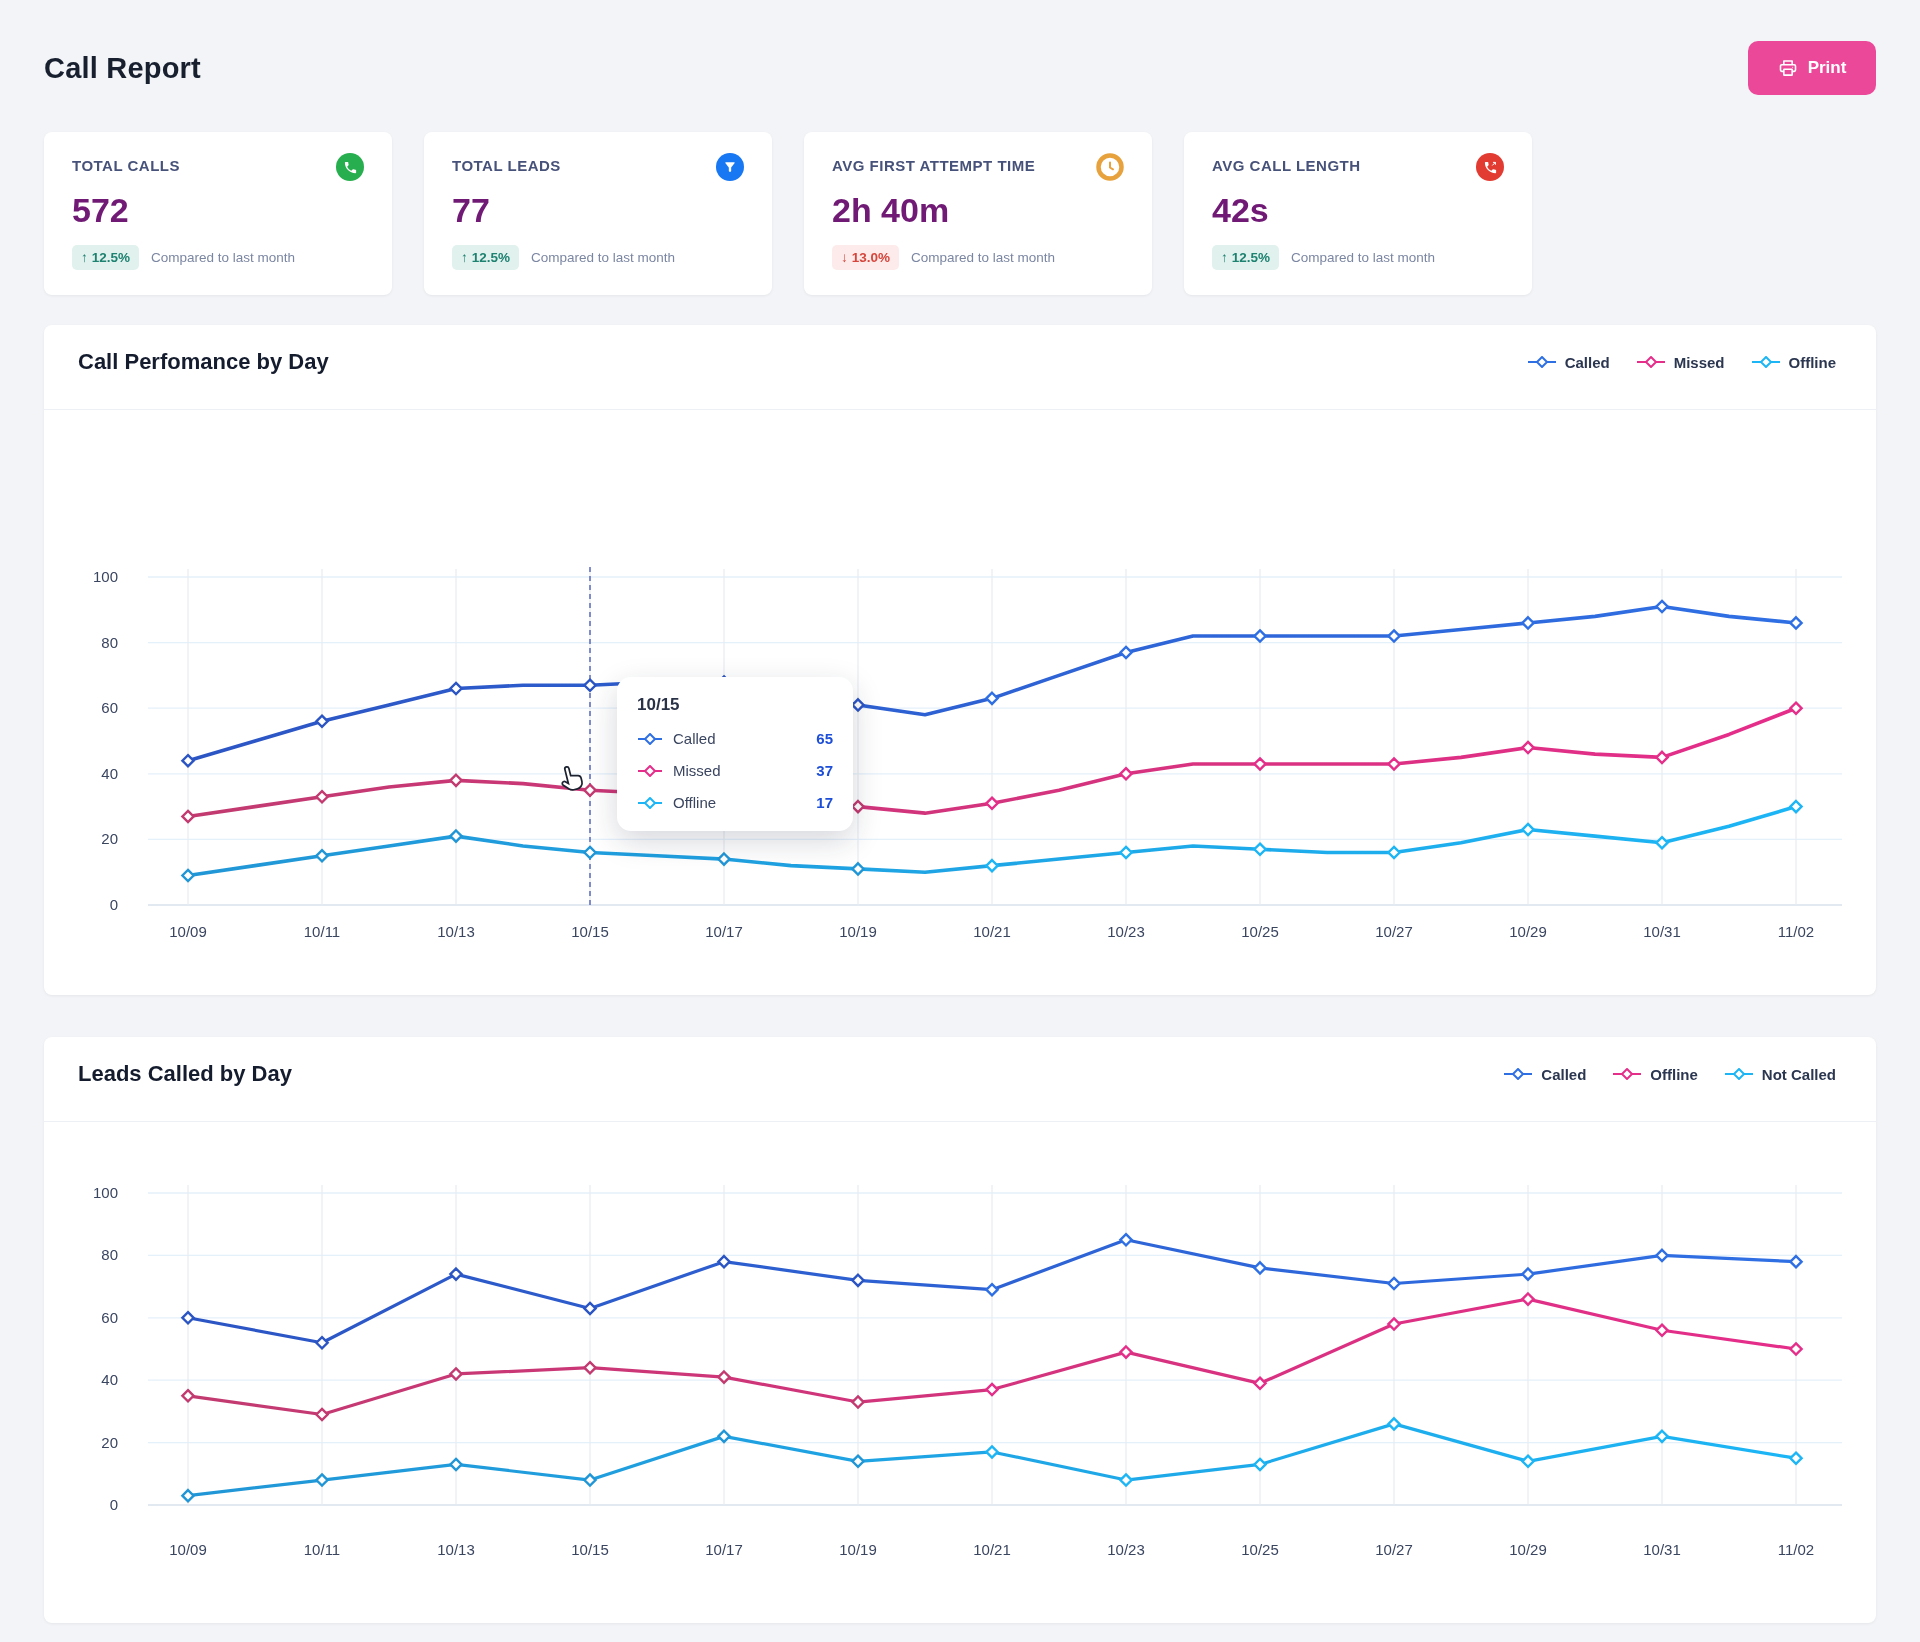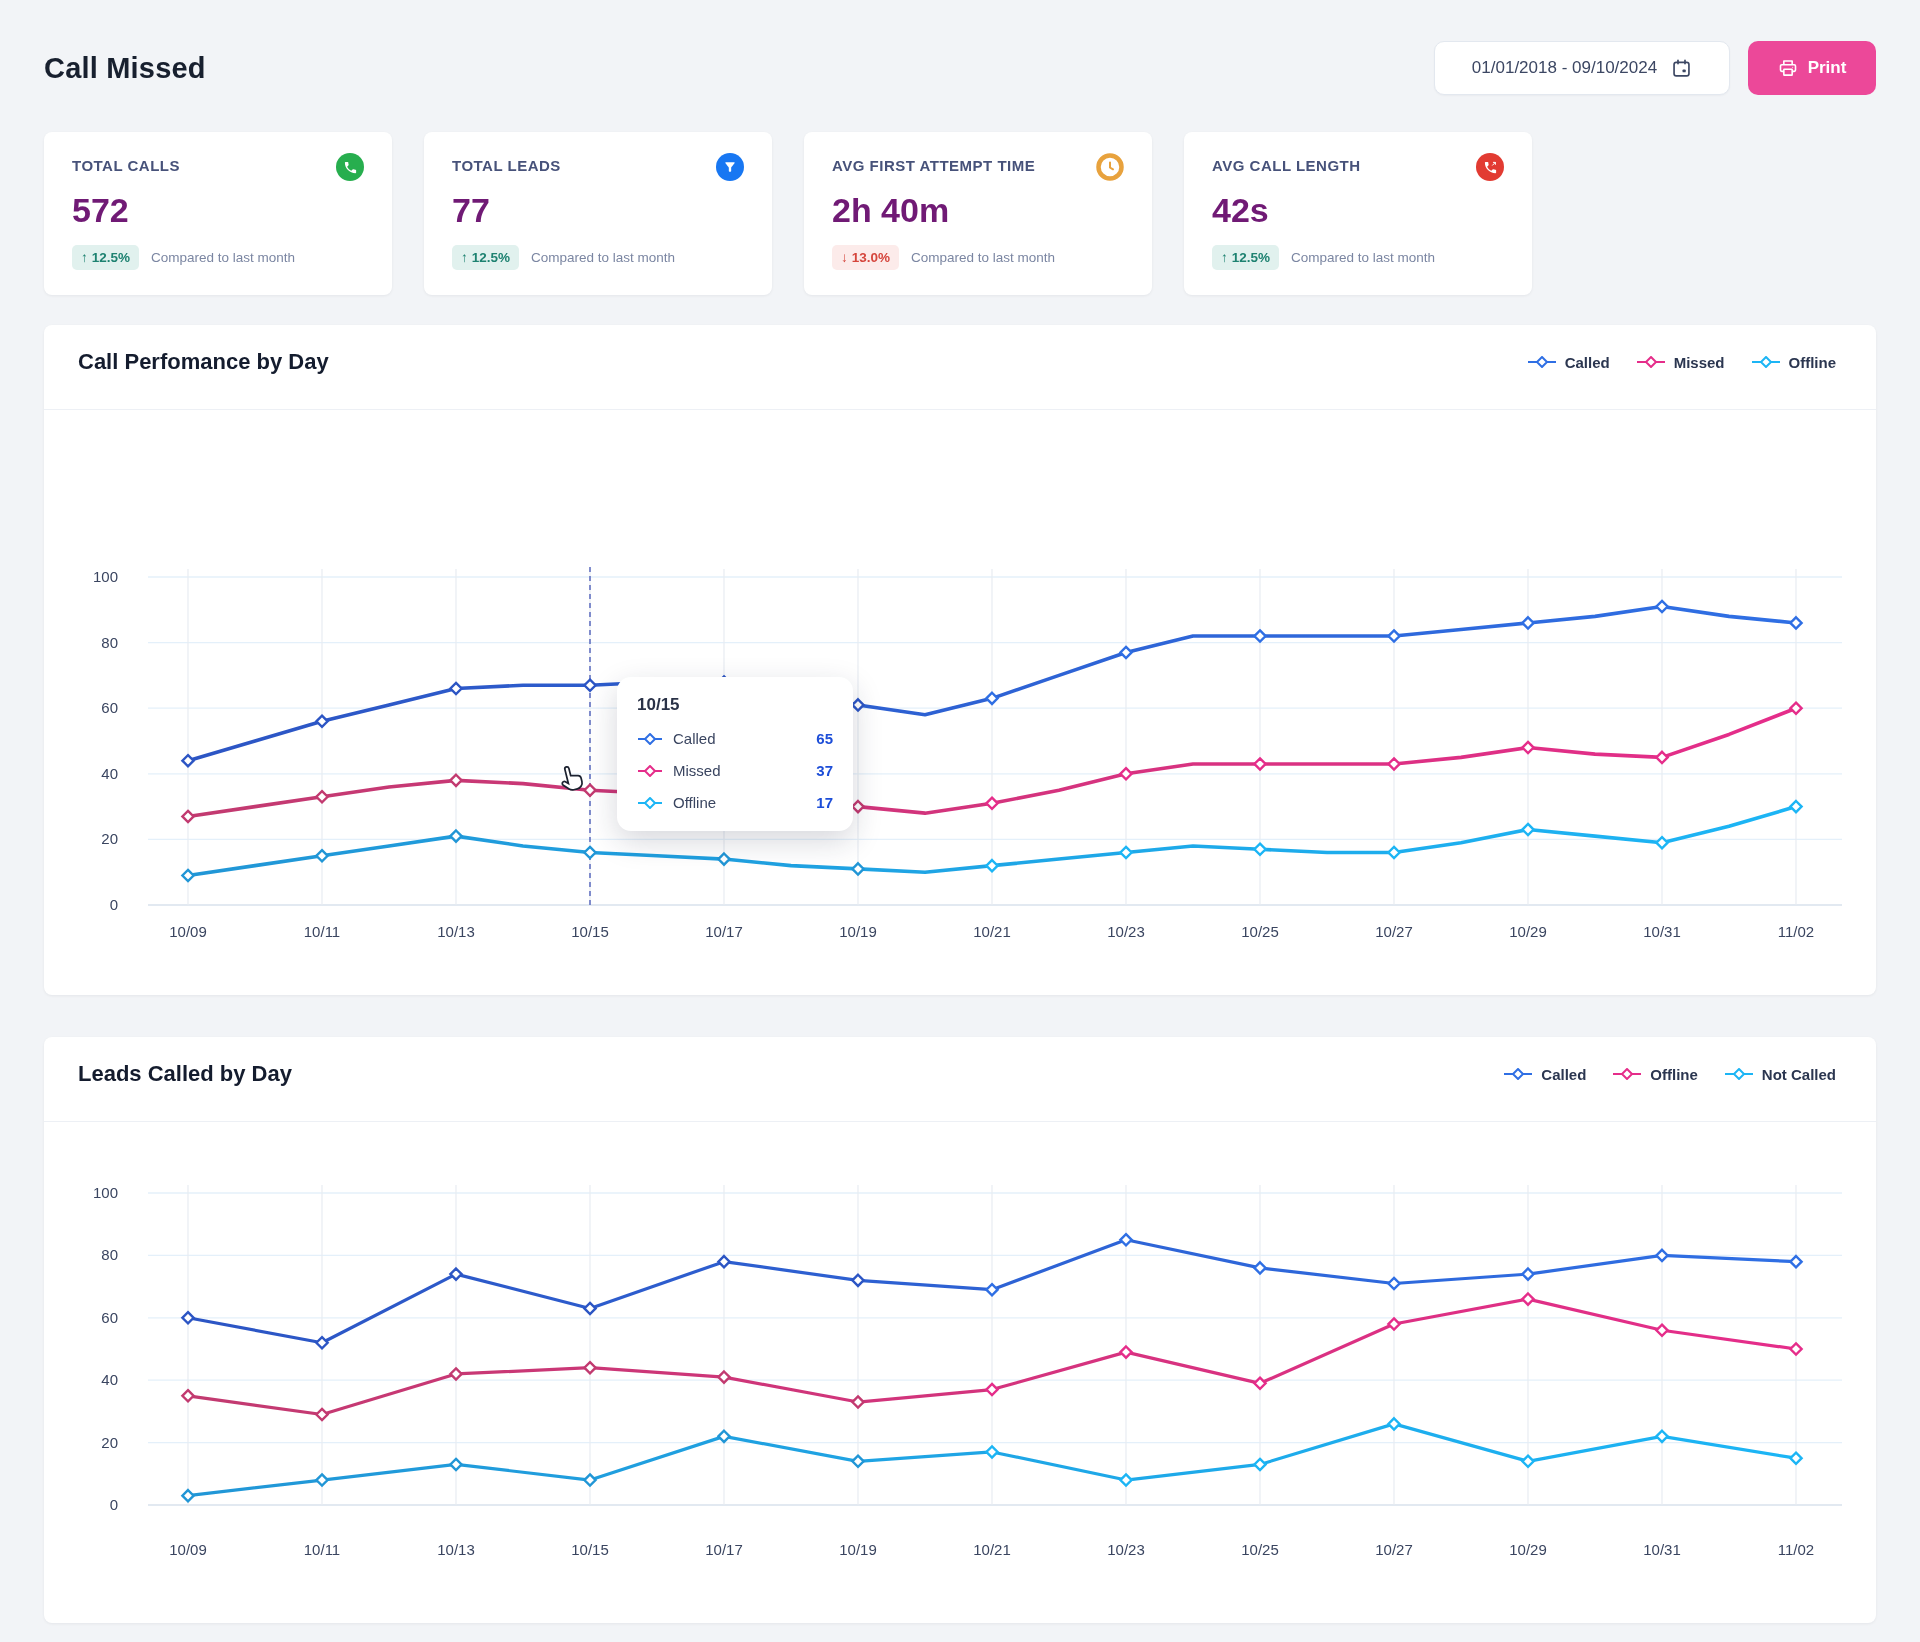--- a/index.html
+++ b/index.html
@@ -56,7 +56,7 @@
 <div class="page">
 
   <div class="topbar">
-    <div class="page-title">Call Missed</div>
+    <div class="page-title">Call Report</div>
     <div class="topbar-right">
       <div class="date-range">
         <span>01/01/2018 - 09/10/2024</span>

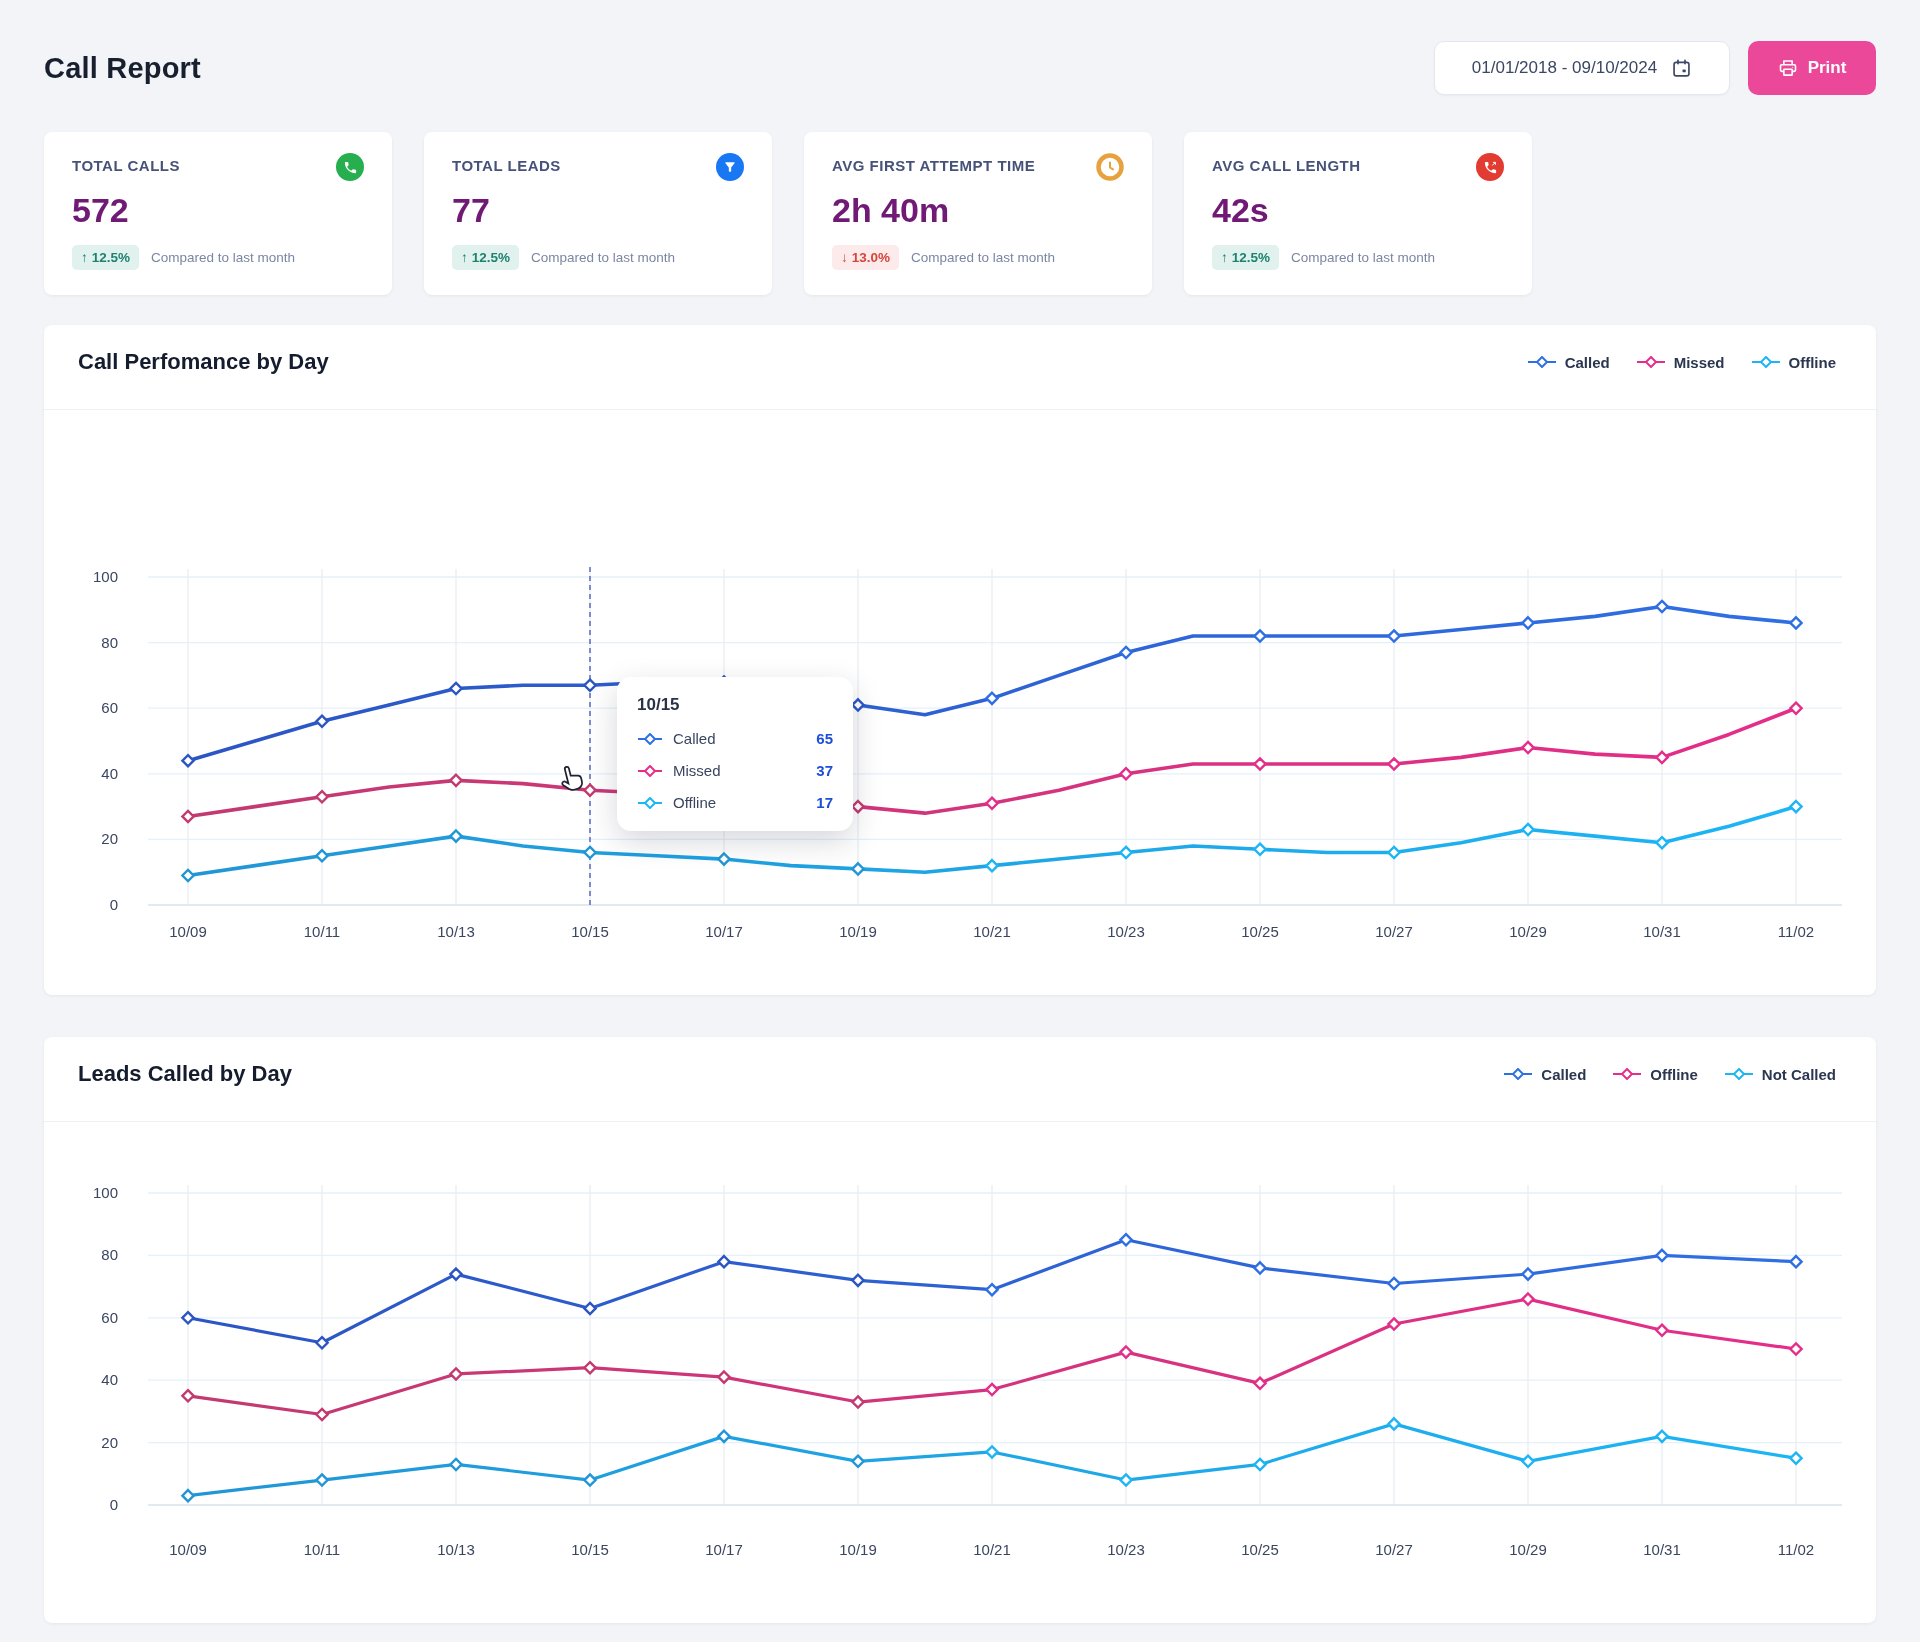--- a/index.html
+++ b/index.html
@@ -58,17 +58,6 @@
   <div class="topbar">
     <div class="page-title">Call Report</div>
     <div class="topbar-right">
-      <div class="date-range">
-        <span>01/01/2018 - 09/10/2024</span>
-        <span style="display:flex;">
-          <svg width="21" height="21" viewBox="0 0 24 24" fill="none" stroke="#3c4763" stroke-width="1.9" stroke-linecap="round">
-            <rect x="3.5" y="5" width="17" height="15.5" rx="2.5"></rect>
-            <line x1="8" y1="2.8" x2="8" y2="6.6"></line>
-              <line x1="16" y1="2.8" x2="16" y2="6.6"></line>
-            <rect x="13.2" y="13.2" width="3.6" height="3.2" rx="0.8" fill="#3c4763" stroke="none"></rect>
-          </svg>
-        </span>
-      </div>
       <button class="print-btn">
         <span style="display:flex;">
           <svg width="20" height="20" viewBox="0 0 24 24" fill="none" stroke="#ffffff" stroke-width="1.9" stroke-linejoin="round">

